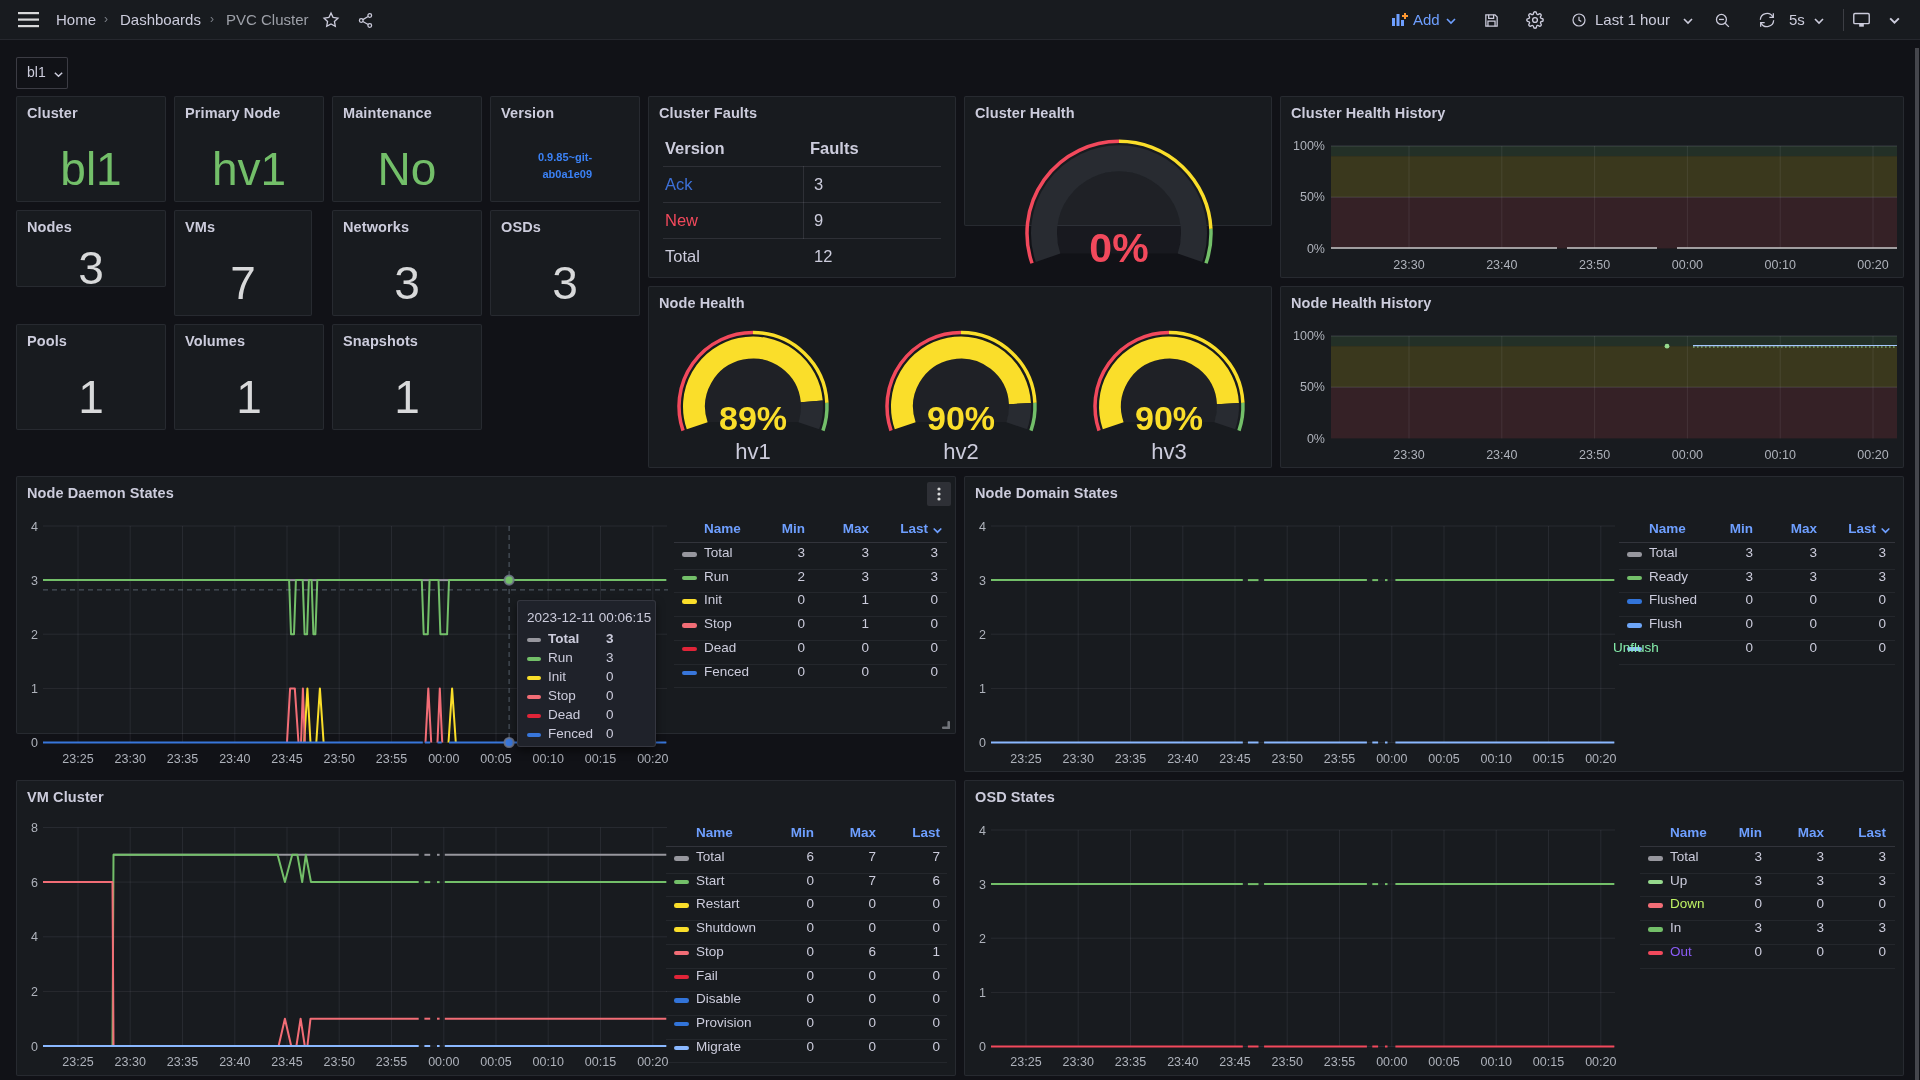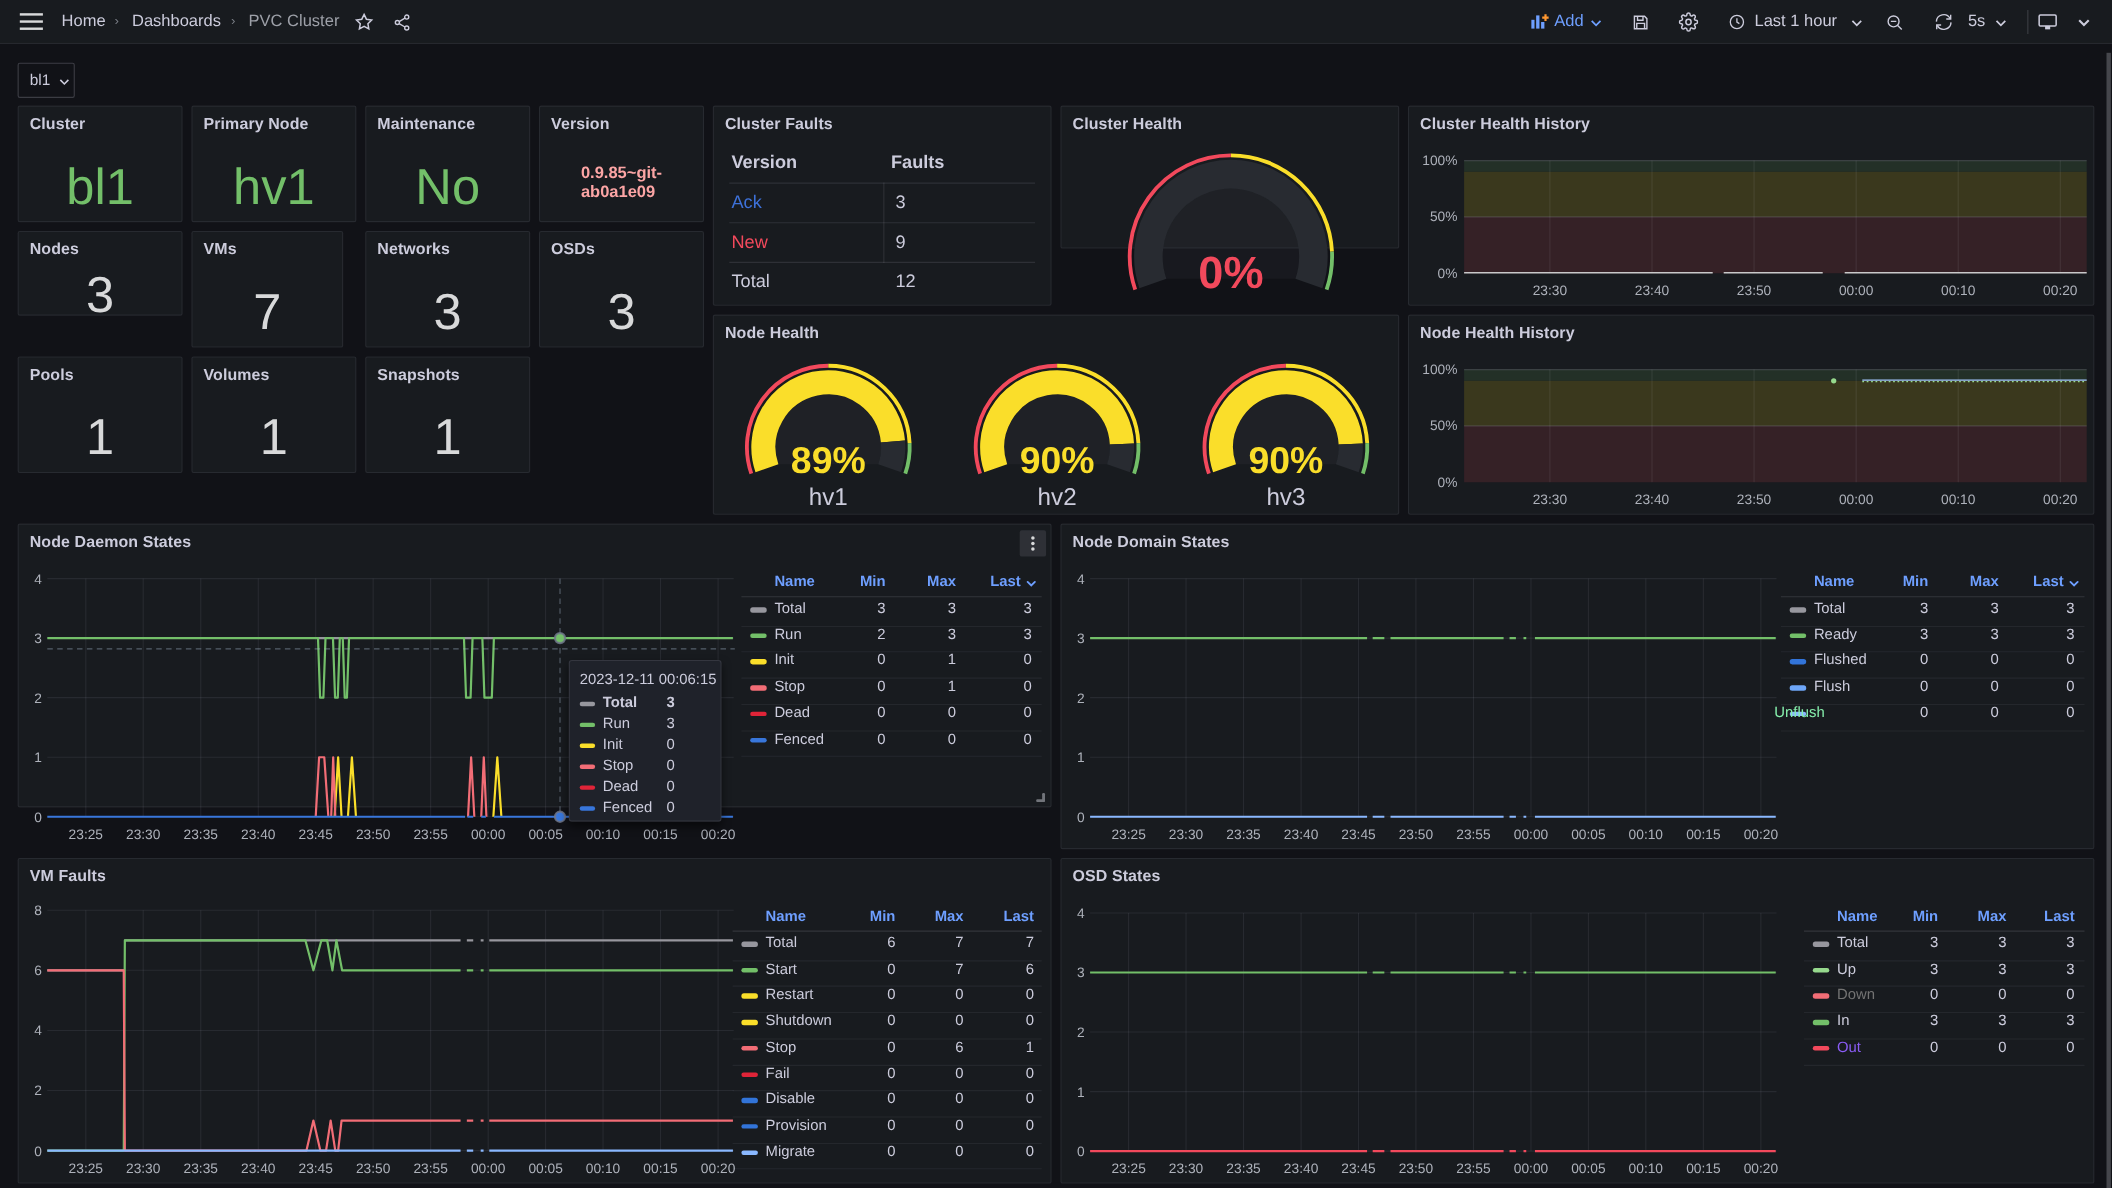--- a/index.html
+++ b/index.html
@@ -109,7 +109,7 @@
 <div class="panel" style="left:490px;top:96px;width:150px;height:106px">
     <div class="ptitle" style="">Version</div>
     <div class="statwrap">
-      <div style="font-size:15px;font-weight:700;color:#fca5a5;text-align:left;line-height:17.5px;margin-top:-5px">0.9.85~git-<br>ab0a1e09</div>
+      <div style="font-size:11px;font-weight:700;color:#3b82f6;text-align:right;line-height:17.5px;margin-top:-5px">0.9.85~git-<br>ab0a1e09</div>
     </div>
   </div>
 <div class="panel" style="left:16px;top:210px;width:150px;height:77px">

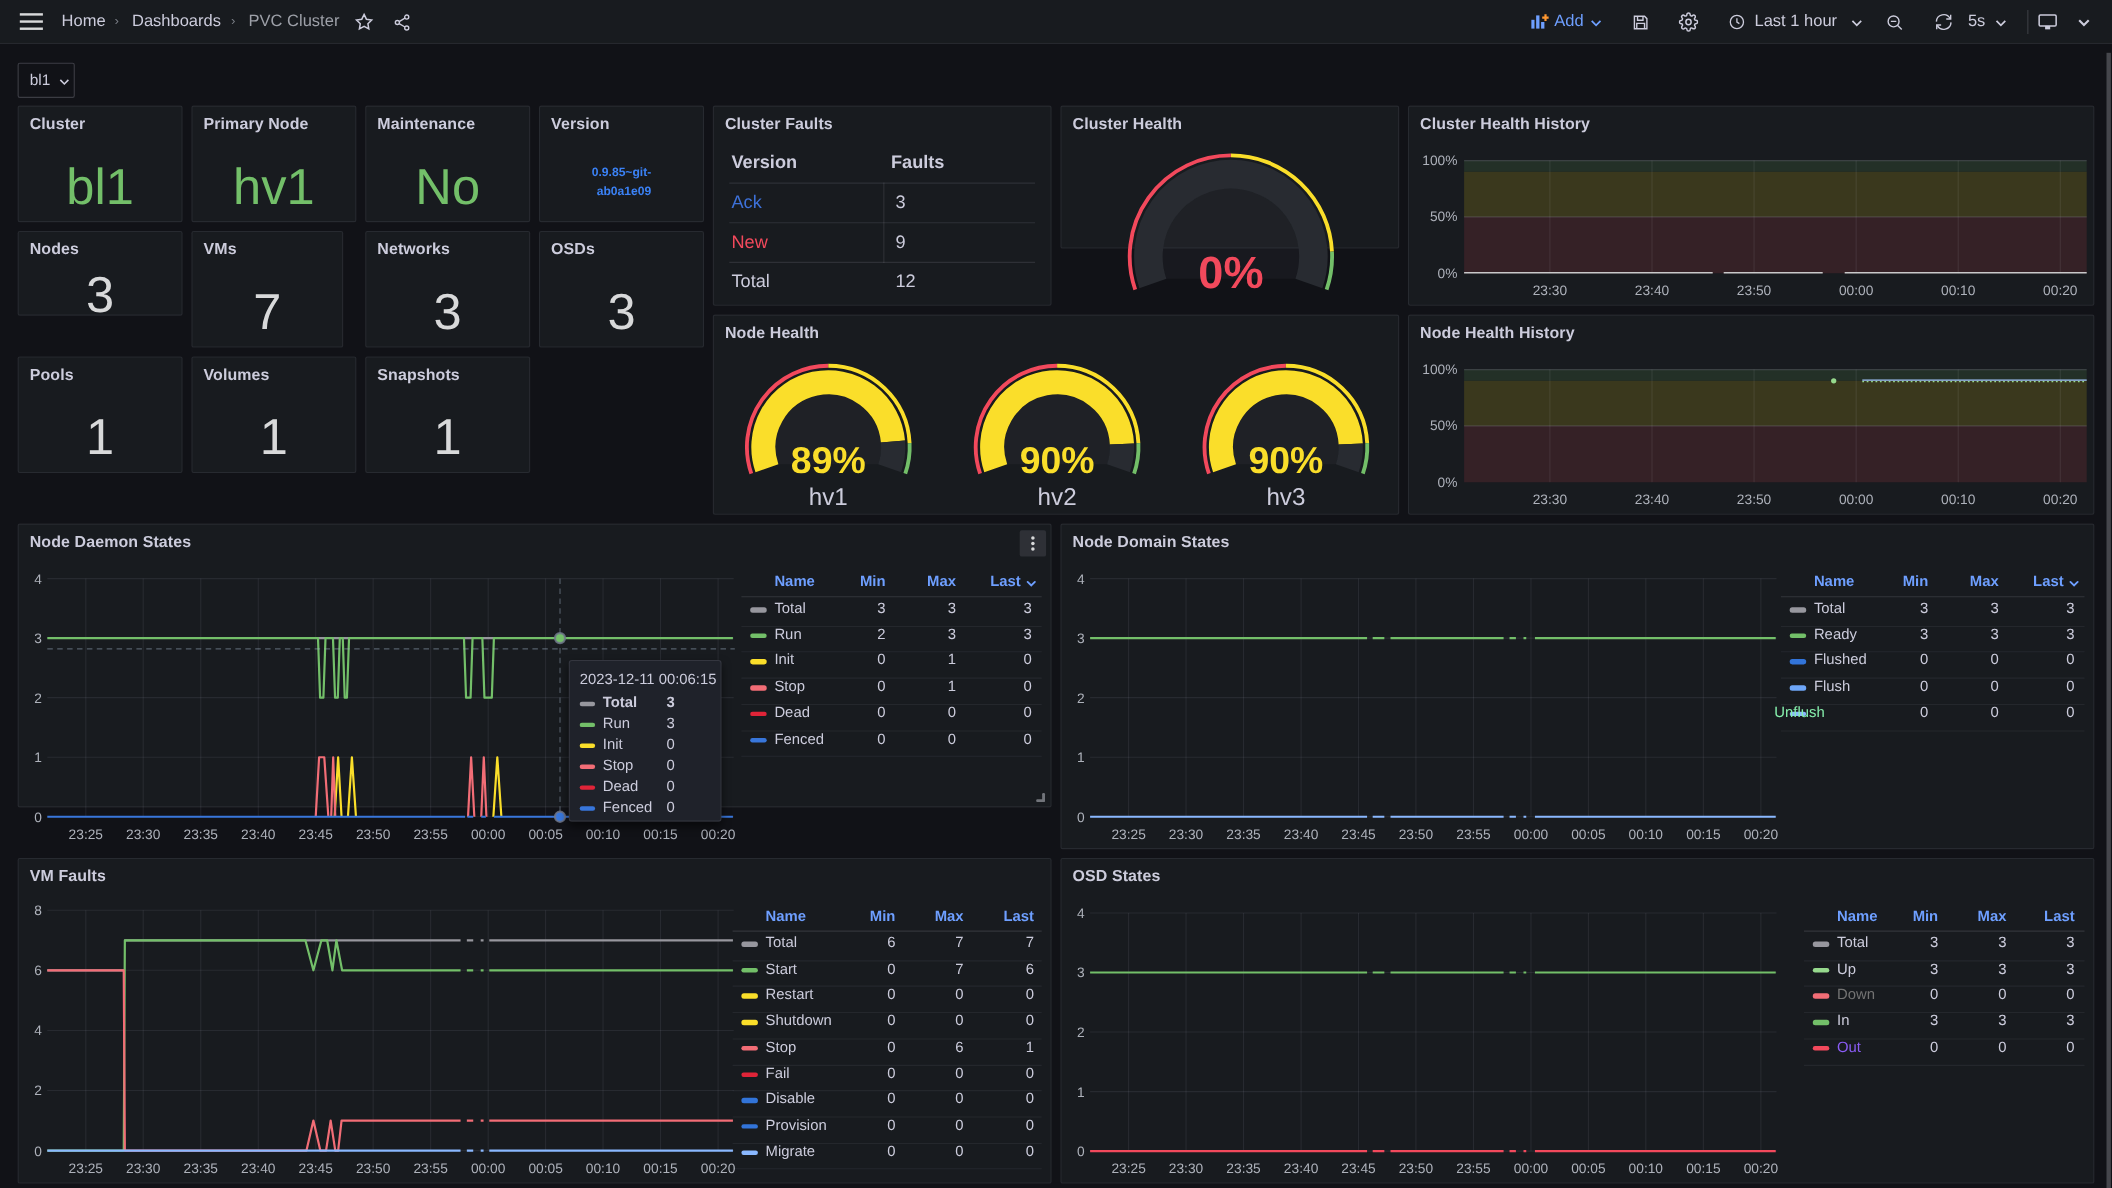--- a/index.html
+++ b/index.html
@@ -507,7 +507,7 @@
     </div>
   </div>
 <div class="panel" style="left:16px;top:780px;width:940px;height:296px">
-    <div class="ptitle" style="">VM Faults</div>
+    <div class="ptitle" style="">VM Cluster</div>
     <svg width="940" height="296" style="position:absolute;left:0;top:0">
       <line x1="26" y1="46.5" x2="650" y2="46.5" stroke="rgba(204,204,220,0.09)" stroke-width="1"></line>
       <text x="21" y="51.0" text-anchor="end" font-size="12.5" fill="#AEB2BB">8</text>

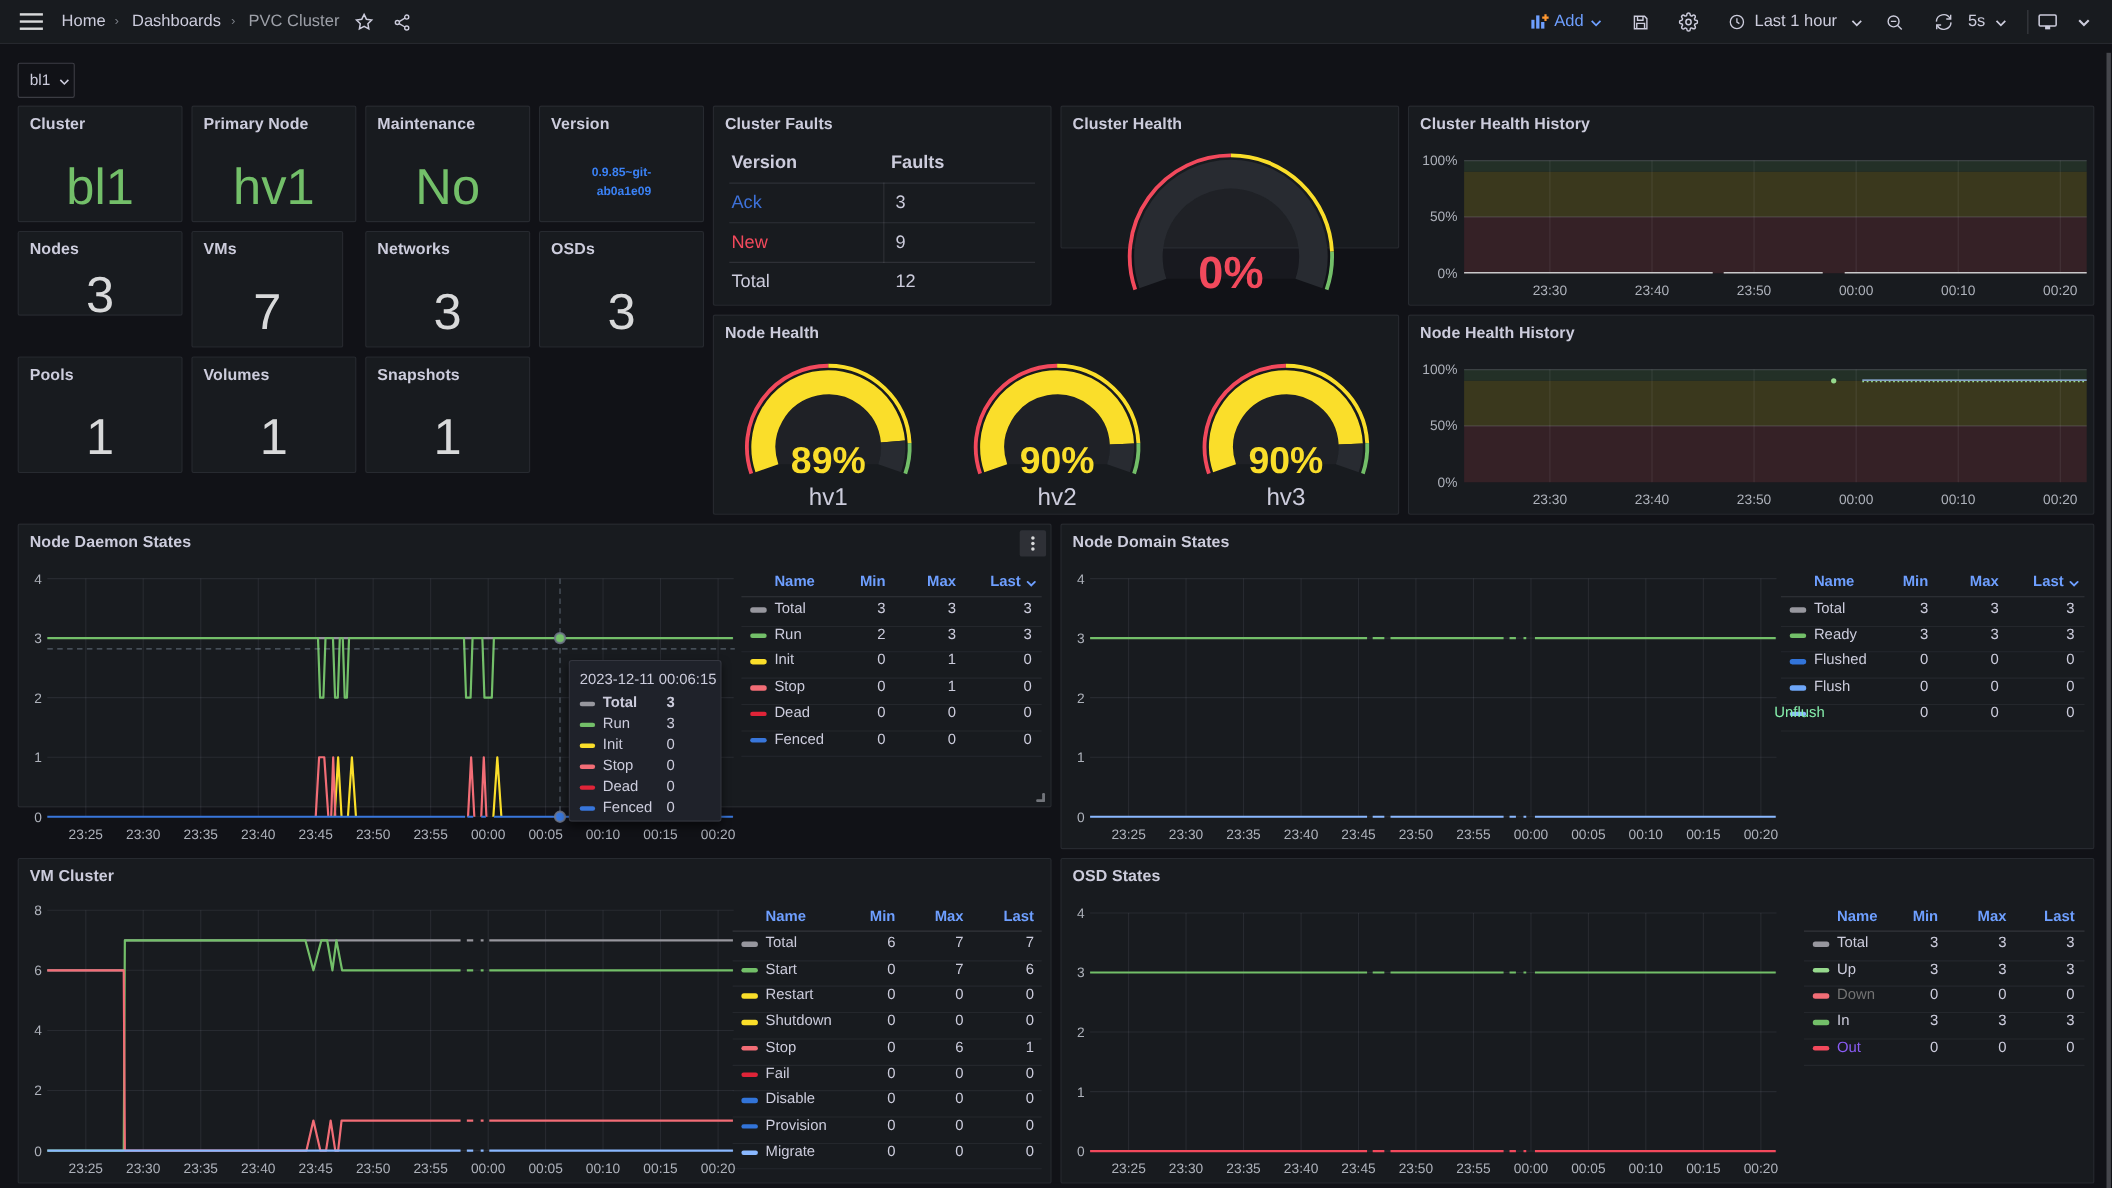--- a/index.html
+++ b/index.html
@@ -692,7 +692,7 @@
       <div style="position:absolute;left:861px;width:60px;top:91.7px;color:#CCCCDC;text-align:right">3</div>
       <div style="position:absolute;left:675px;width:255px;top:115.4px;border-top:1px solid rgba(204,204,220,0.07)"></div>
       <div style="position:absolute;left:683px;top:122.4px;width:15px;height:4.6px;border-radius:2.3px;background:#F26D76"></div>
-      <div style="position:absolute;left:705px;top:115.4px;color:#737373">Down</div>
+      <div style="position:absolute;left:705px;top:115.4px;color:#bef264">Down</div>
       <div style="position:absolute;left:737px;width:60px;top:115.4px;color:#CCCCDC;text-align:right">0</div>
       <div style="position:absolute;left:799px;width:60px;top:115.4px;color:#CCCCDC;text-align:right">0</div>
       <div style="position:absolute;left:861px;width:60px;top:115.4px;color:#CCCCDC;text-align:right">0</div>

